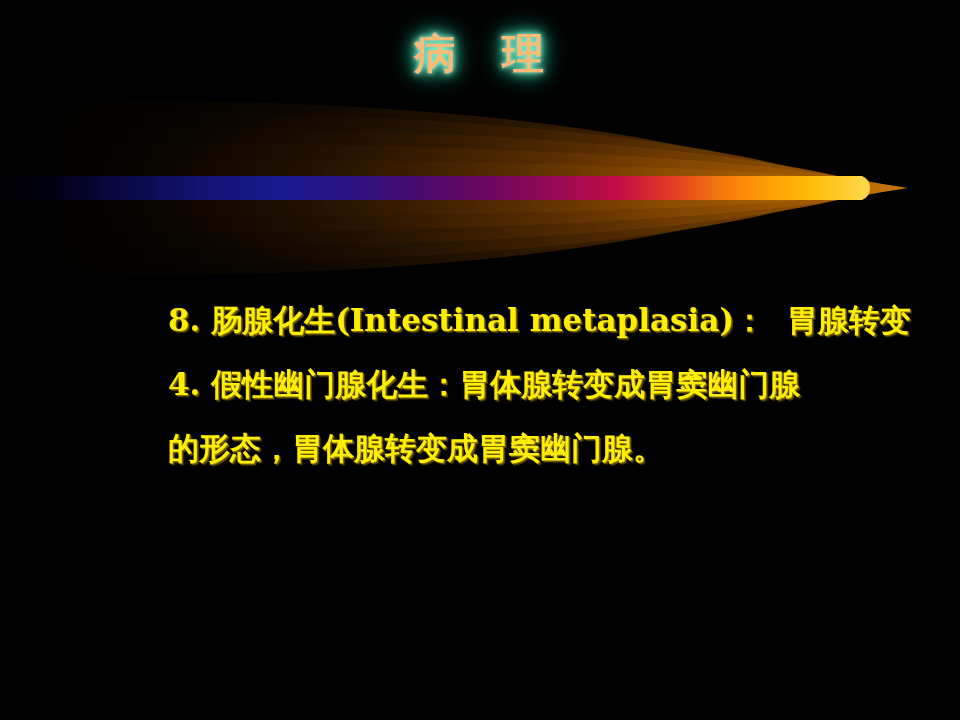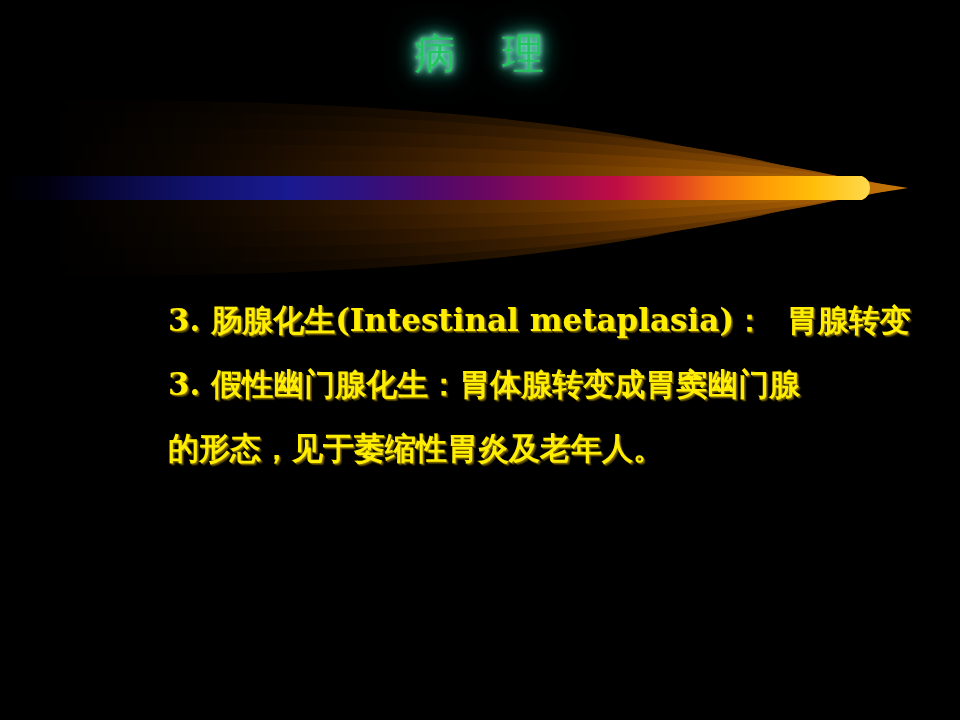--- a/index.html
+++ b/index.html
@@ -29,9 +29,9 @@
     top: 26px;
     width: 960px;
     text-align: center;
-    color: #22c55e;
+    color: #fdba74;
     font-size: 42px;
-    font-weight: normal;
+    font-weight: bold;
     letter-spacing: 2px;
     font-family: "DejaVu Sans", "Liberation Sans", sans-serif;
     text-shadow:

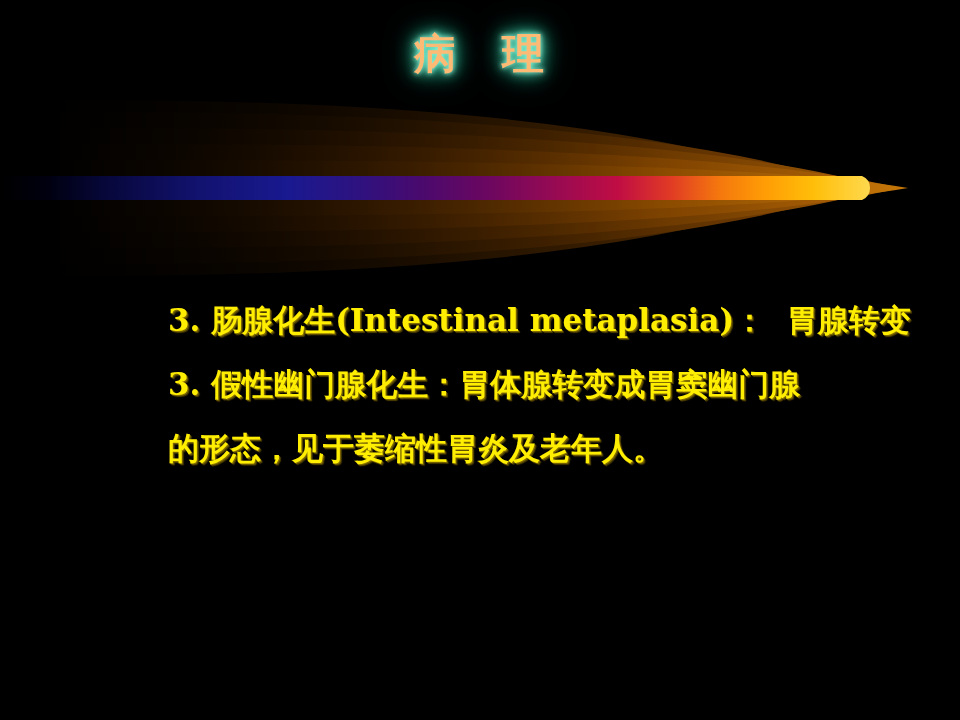--- a/index.html
+++ b/index.html
@@ -166,7 +166,7 @@
   <div id="slide-title">病　理</div>
 
   <div id="body-text">
-    <div class="body-line">3. 肠腺化生(Intestinal metaplasia)：  胃腺转变</div>
+    <div class="body-line">8. 肠腺化生(Intestinal metaplasia)：  胃腺转变</div>
     <div class="body-line">3. 假性幽门腺化生：胃体腺转变成胃窦幽门腺</div>
     <div class="body-line">的形态，见于萎缩性胃炎及老年人。</div>
   </div>

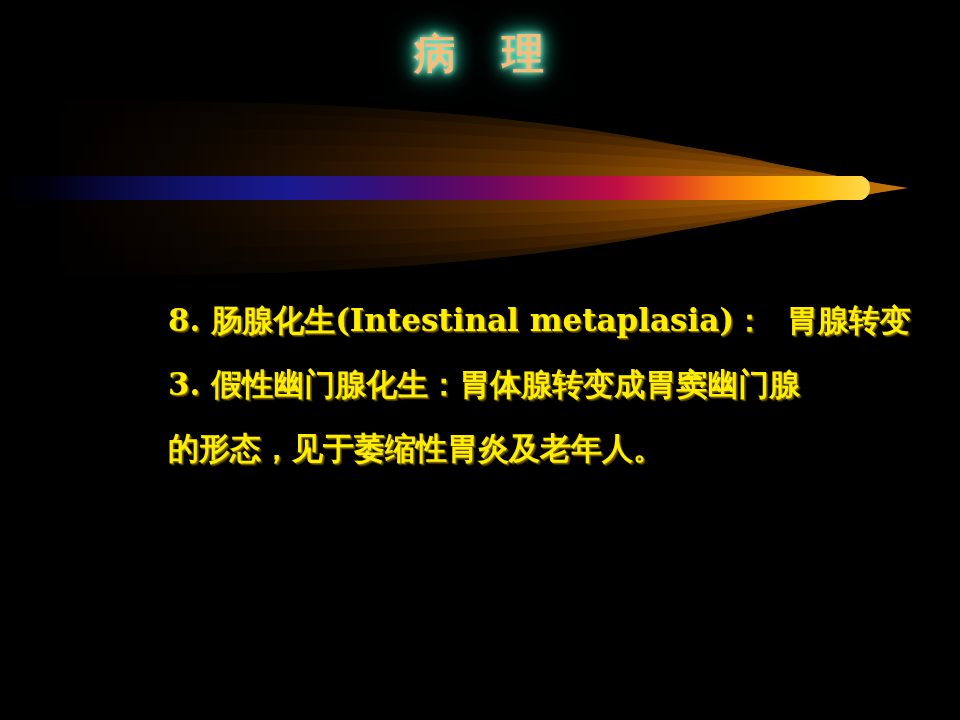--- a/index.html
+++ b/index.html
@@ -167,7 +167,7 @@
 
   <div id="body-text">
     <div class="body-line">8. 肠腺化生(Intestinal metaplasia)：  胃腺转变</div>
-    <div class="body-line">3. 假性幽门腺化生：胃体腺转变成胃窦幽门腺</div>
+    <div class="body-line">4. 假性幽门腺化生：胃体腺转变成胃窦幽门腺</div>
     <div class="body-line">的形态，见于萎缩性胃炎及老年人。</div>
   </div>
 

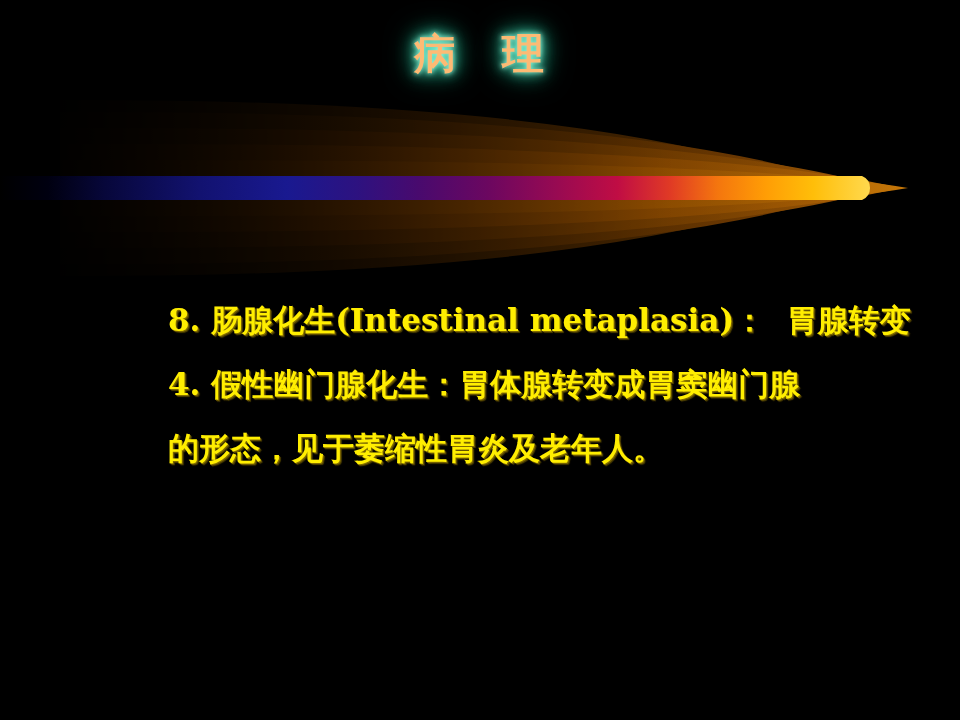--- a/index.html
+++ b/index.html
@@ -168,7 +168,7 @@
   <div id="body-text">
     <div class="body-line">8. 肠腺化生(Intestinal metaplasia)：  胃腺转变</div>
     <div class="body-line">4. 假性幽门腺化生：胃体腺转变成胃窦幽门腺</div>
-    <div class="body-line">的形态，见于萎缩性胃炎及老年人。</div>
+    <div class="body-line">的形态，胃体腺转变成胃窦幽门腺。</div>
   </div>
 
 </div>

